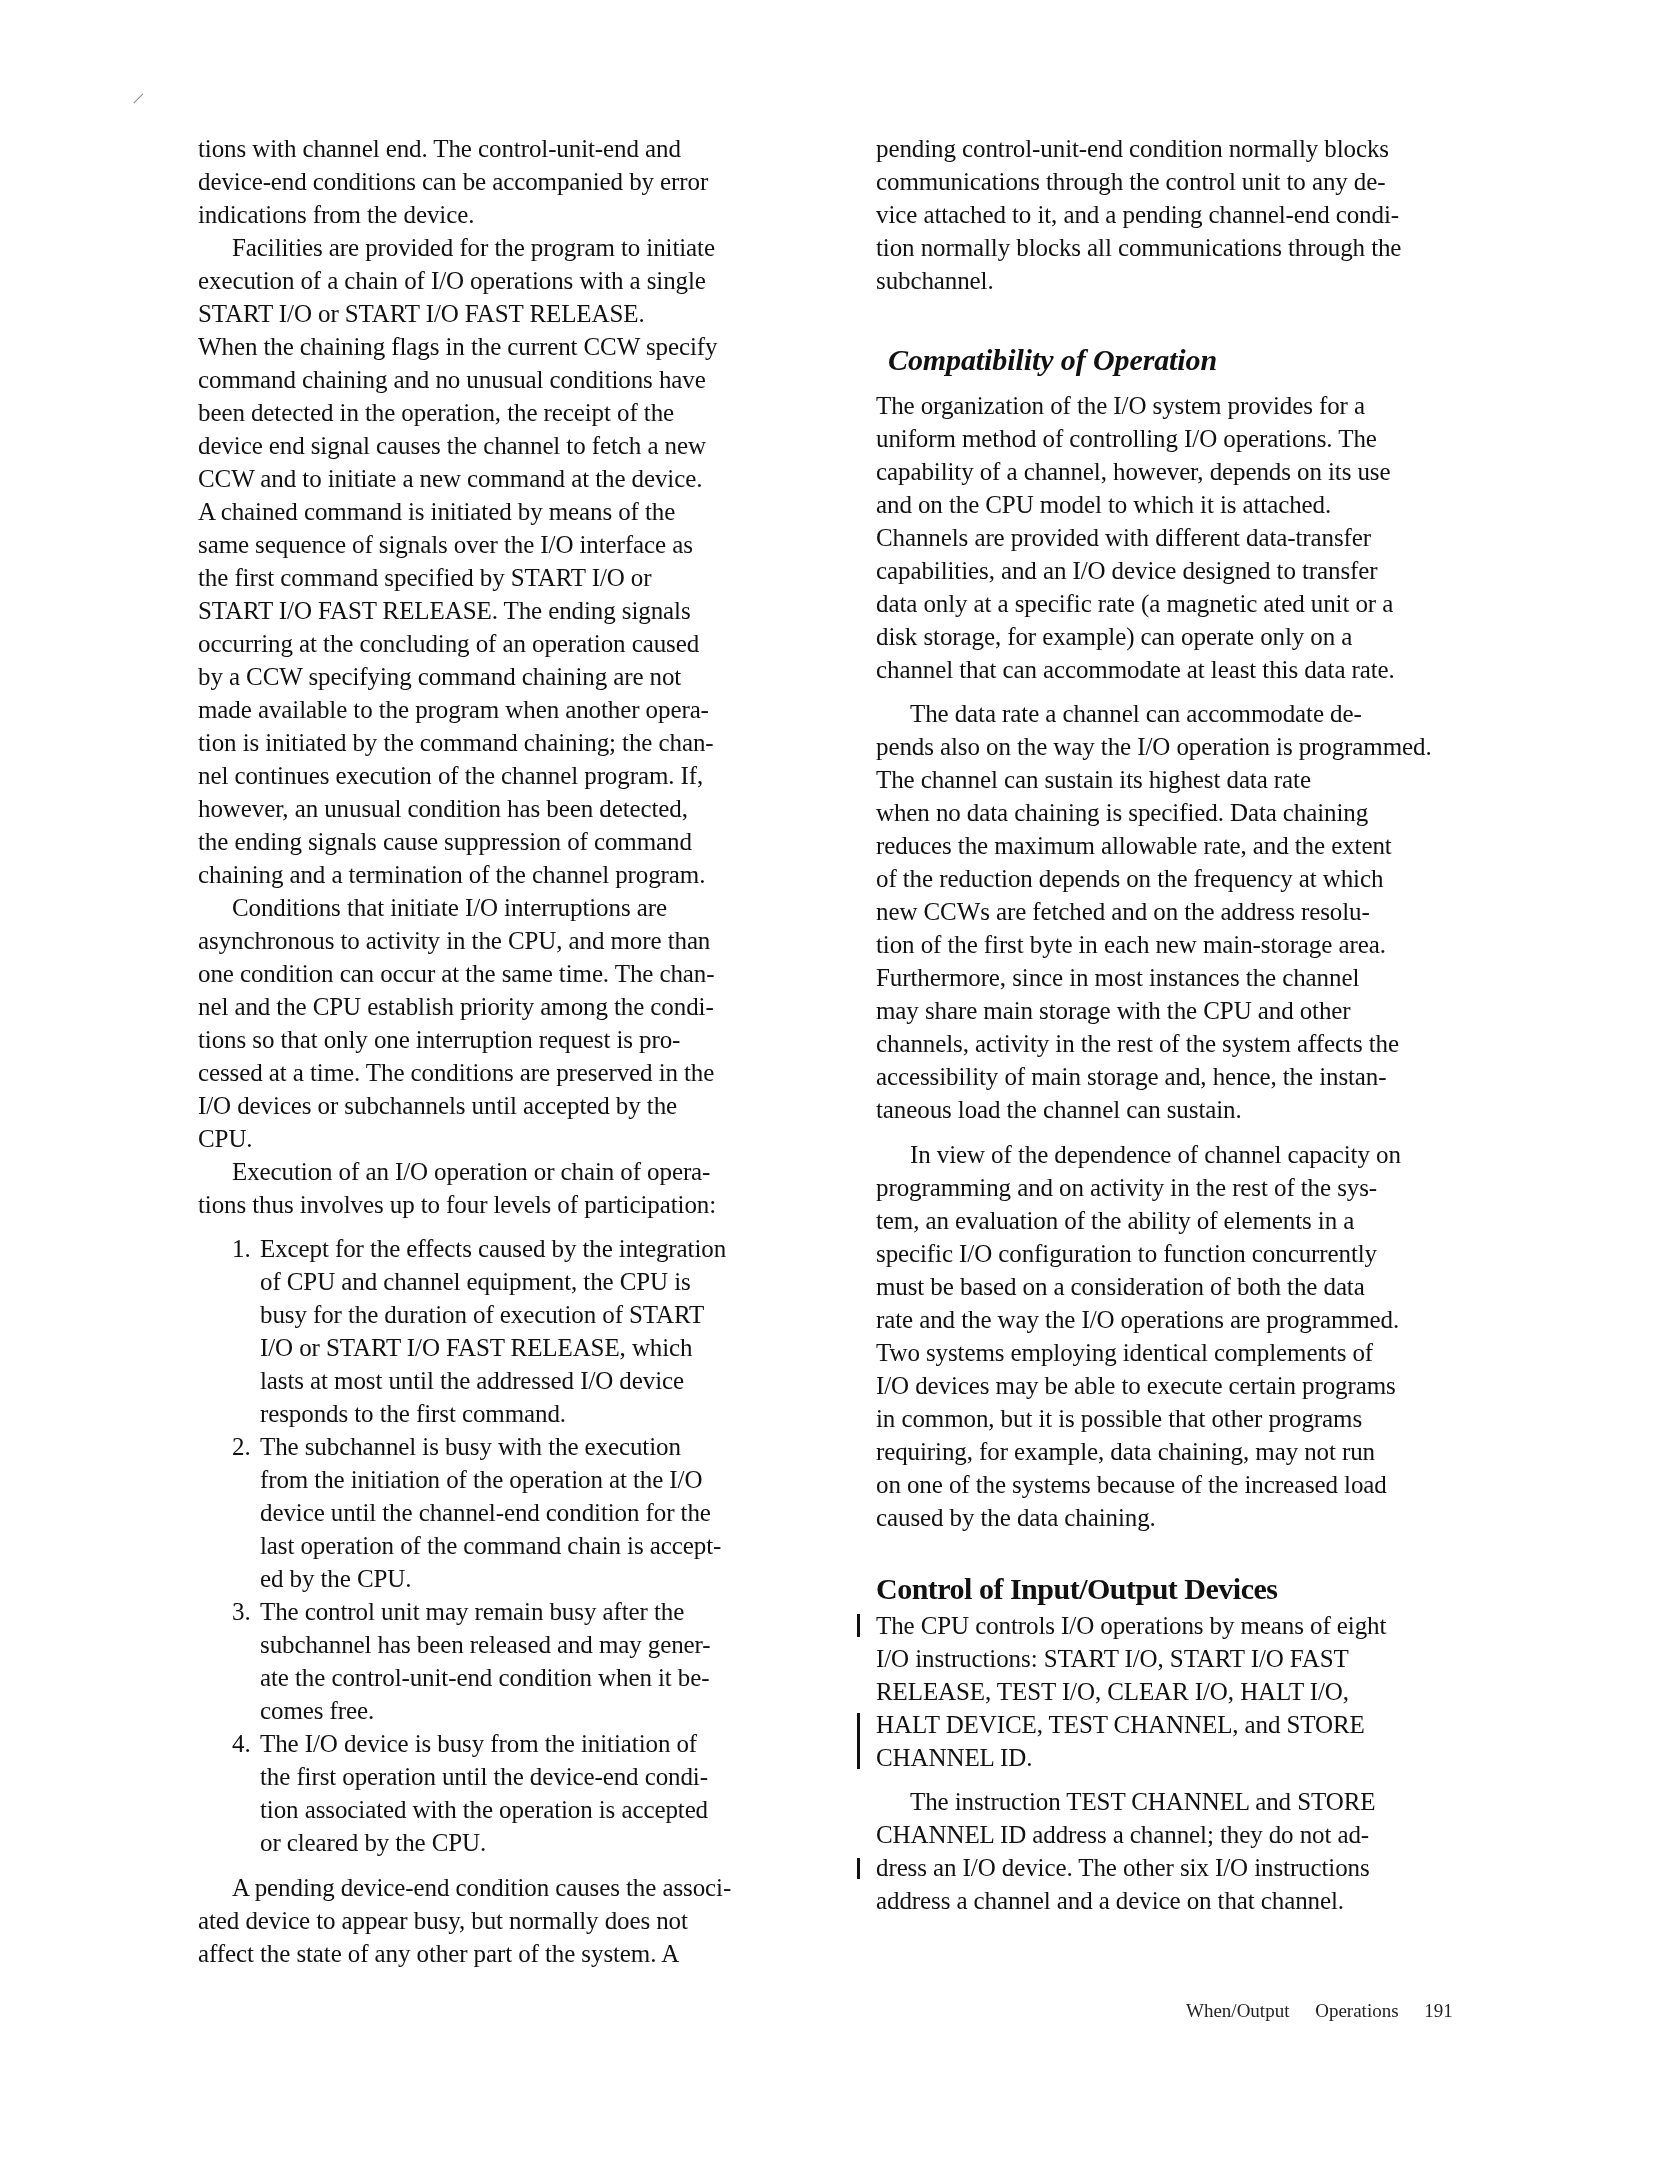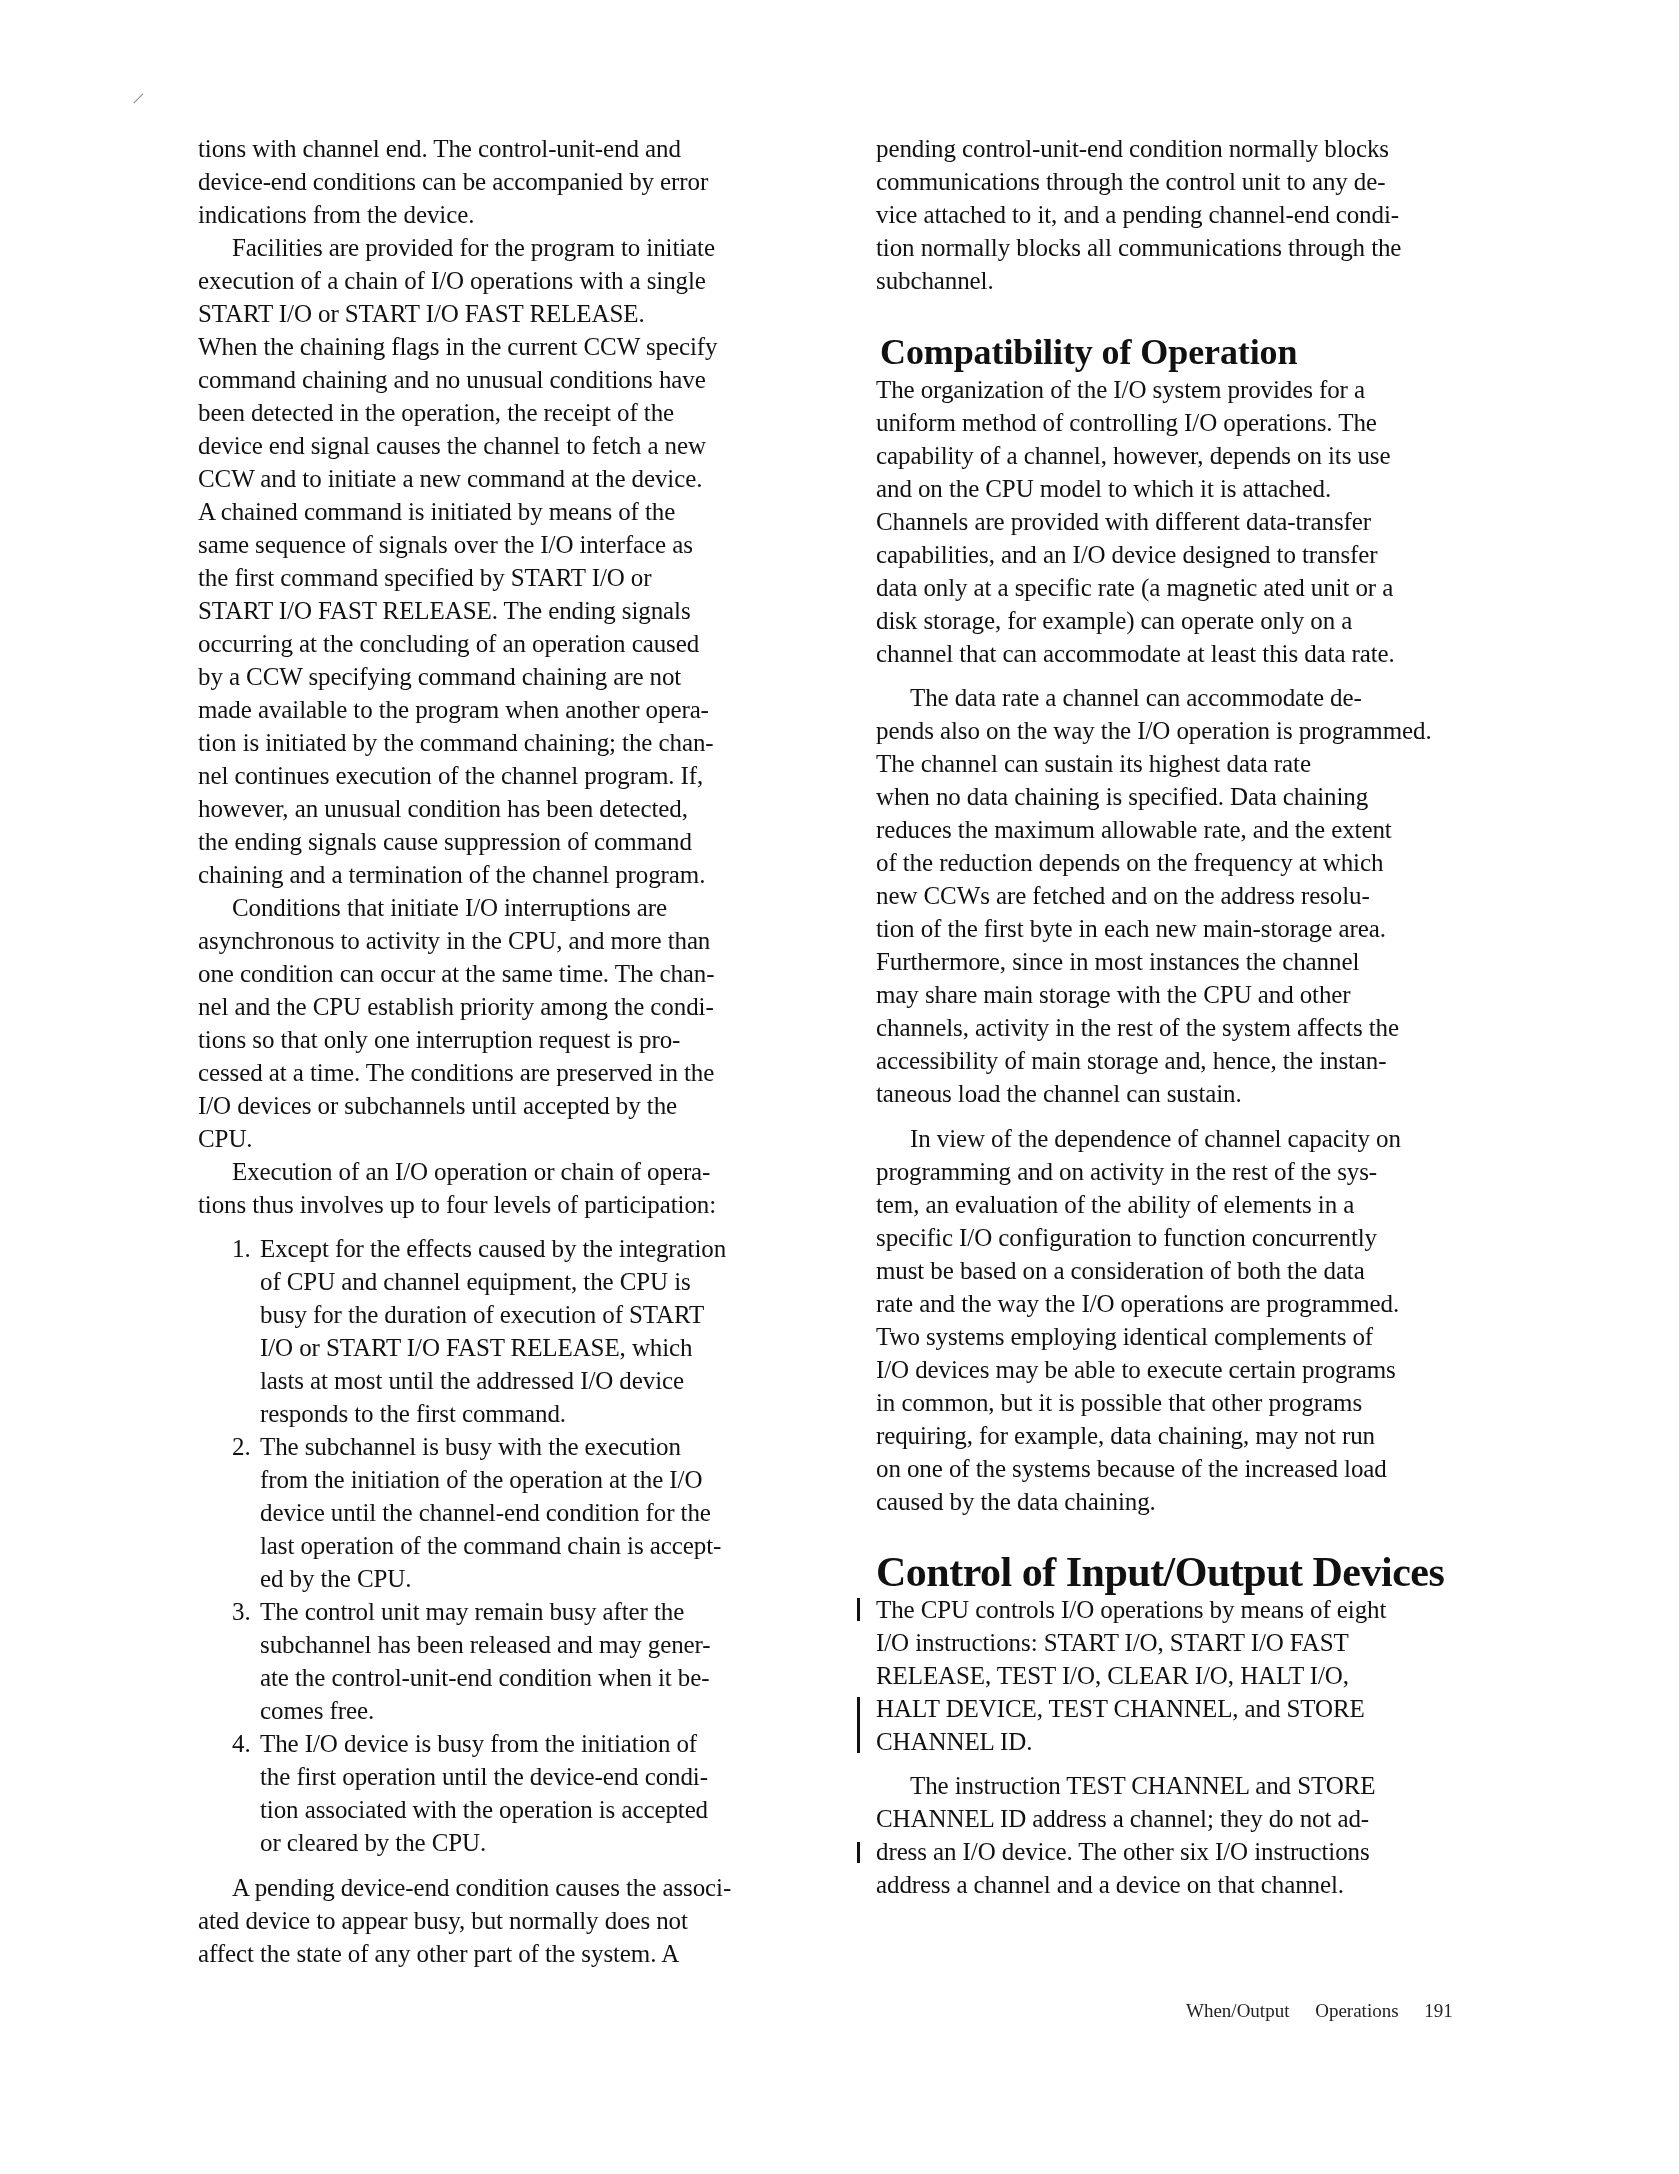--- a/index.html
+++ b/index.html
@@ -28,7 +28,7 @@
   .list-item { position: relative; padding-left: 62px; }
   .list-num { position: absolute; left: 34px; top: 0; }
   h3.sub-heading {
-    margin: 4px; font-size: 36px; line-height: 34px; font-weight: bold; 
+    margin: 12px; font-size: 30px; line-height: 34px; font-weight: bold; font-style: italic;
     height: 34px;
   }
   h2.section-heading {

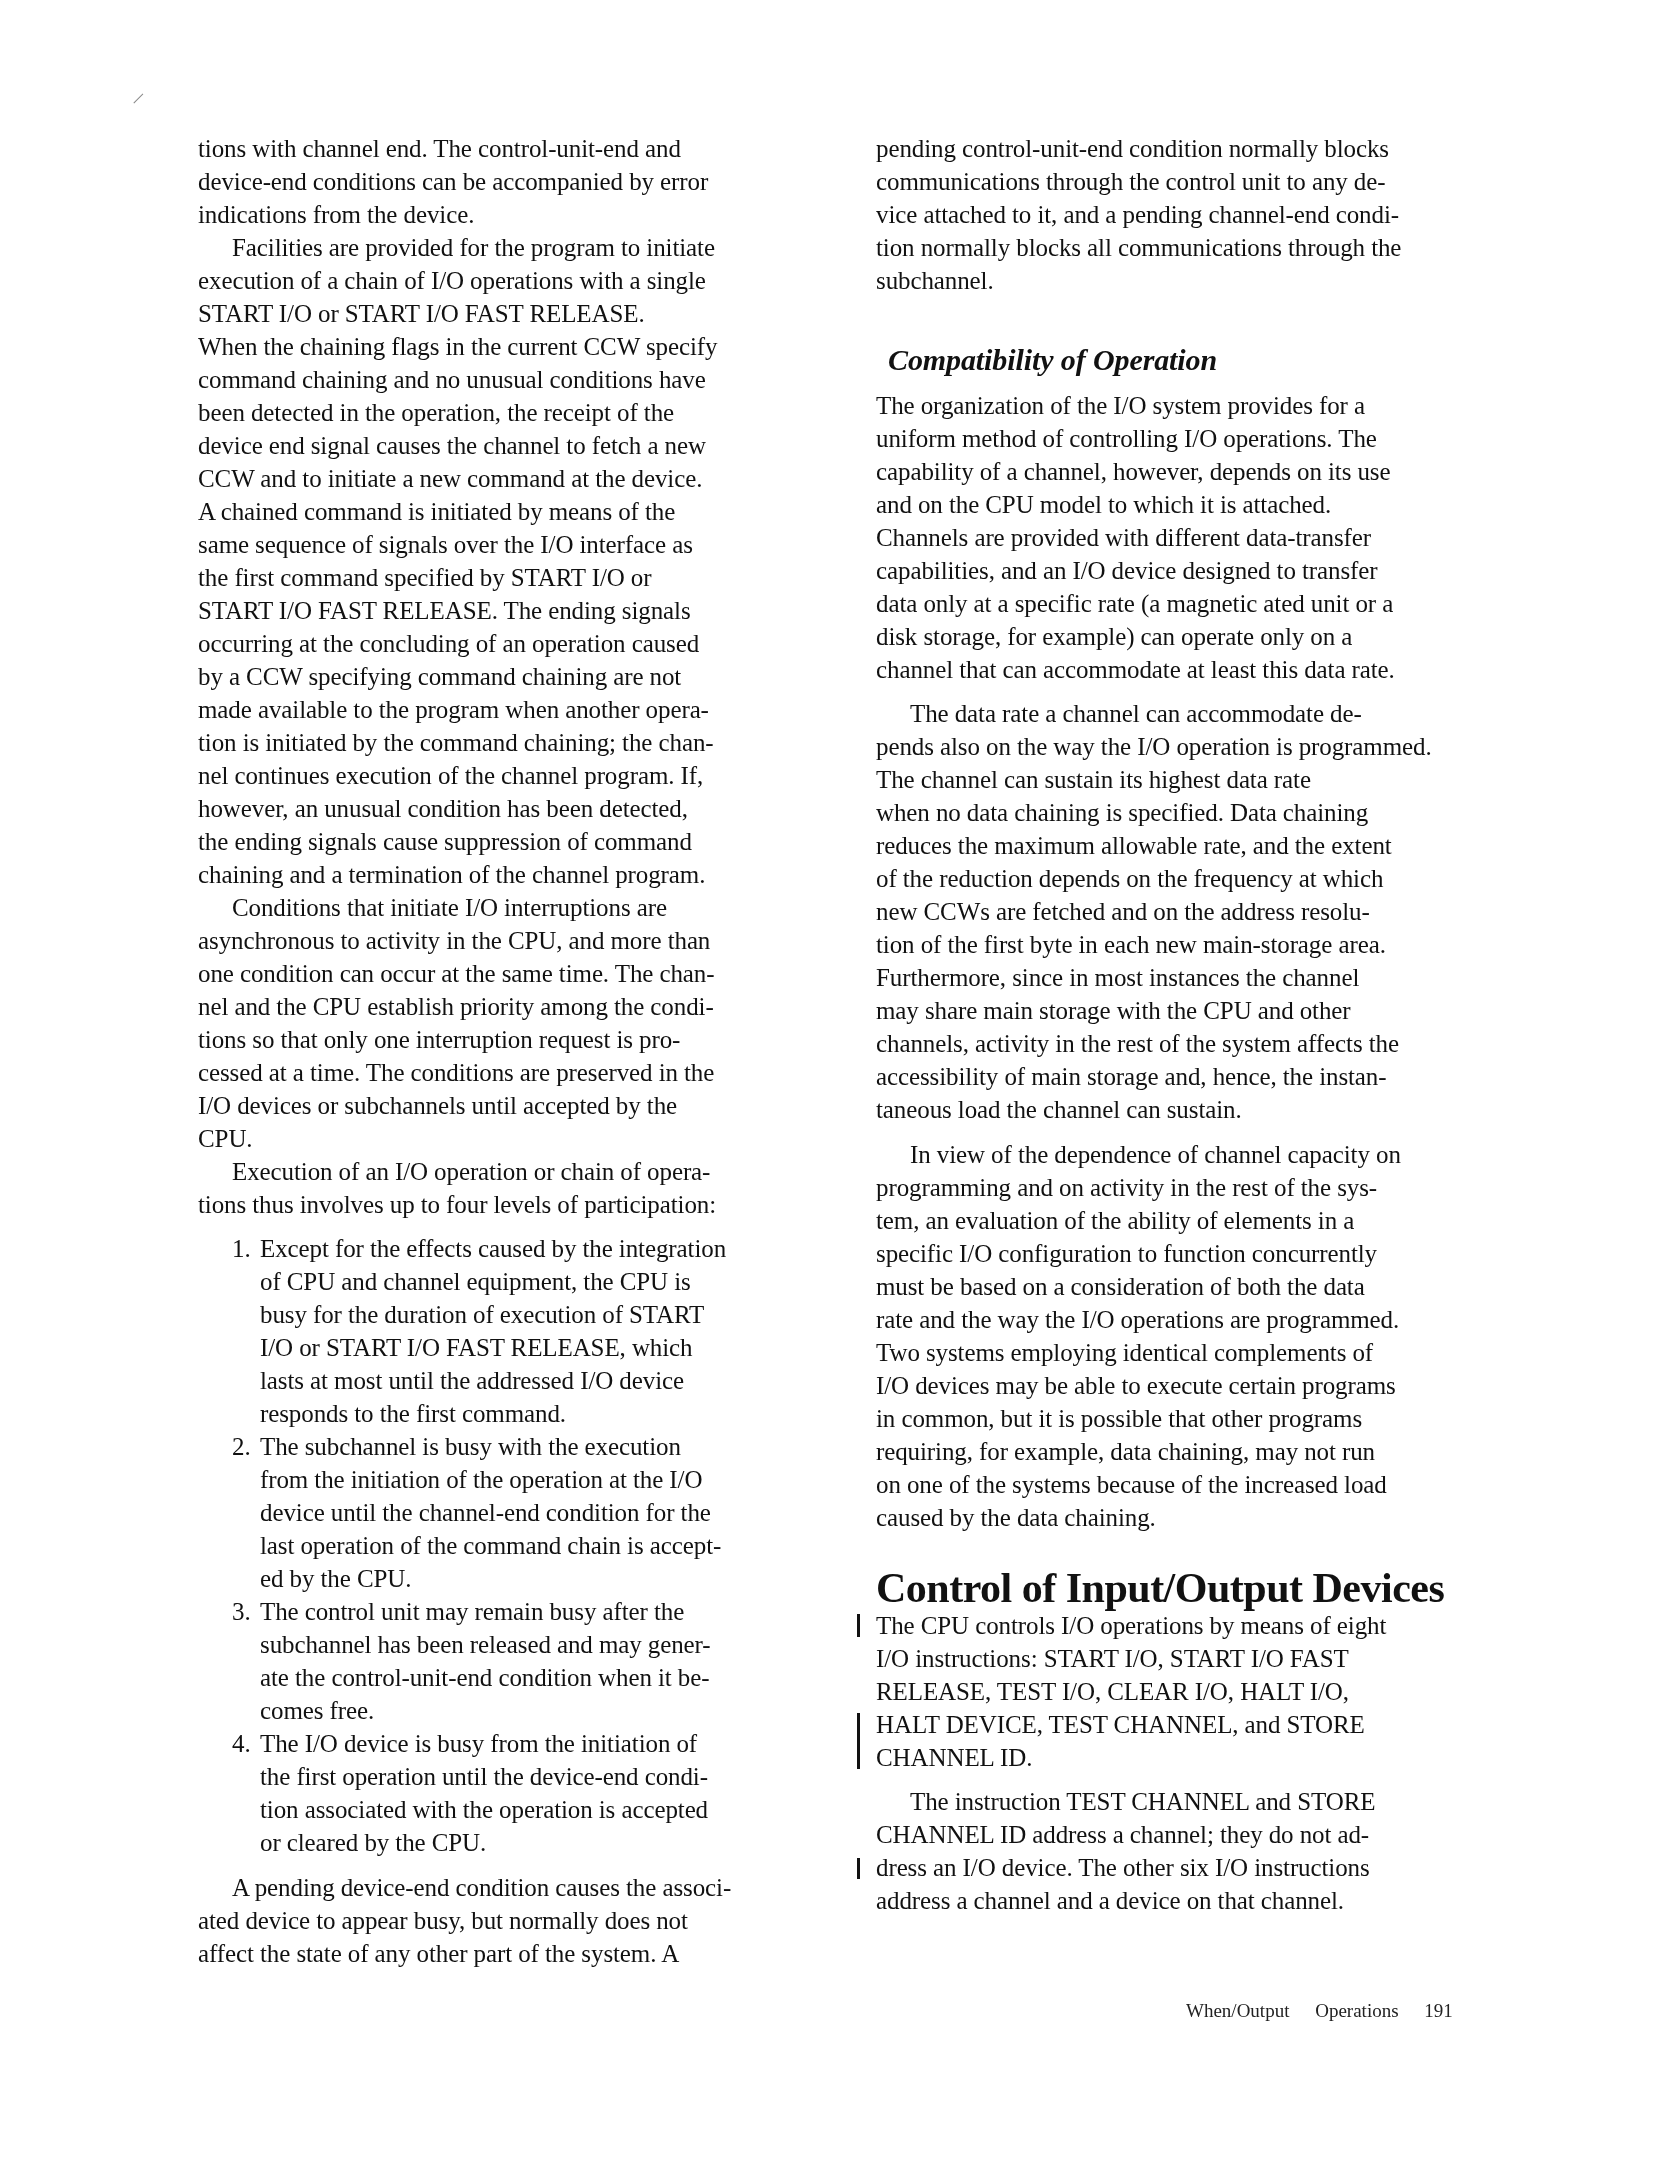--- a/index.html
+++ b/index.html
@@ -32,7 +32,7 @@
     height: 34px;
   }
   h2.section-heading {
-    margin: 0; font-size: 42px; line-height: 41px; font-weight: bold;
+    margin: 0; font-size: 30px; line-height: 41px; font-weight: bold;
     letter-spacing: -0.5px; height: 41px;
   }
   .rev-bar { position: absolute; left: -19px; width: 2.8px; background: #111; }

